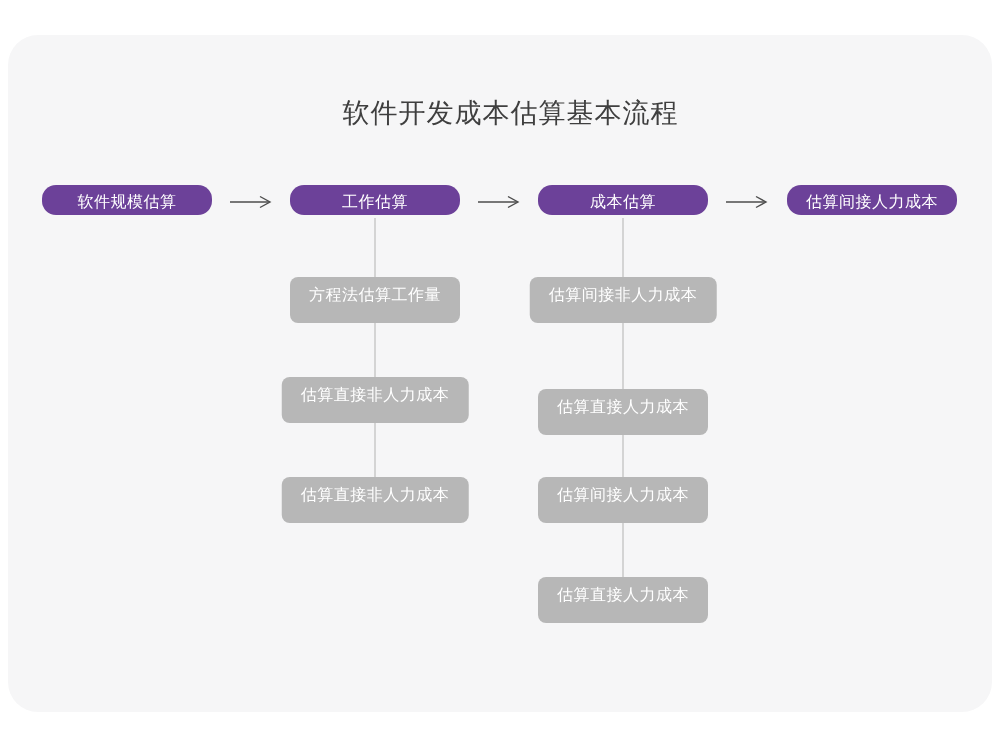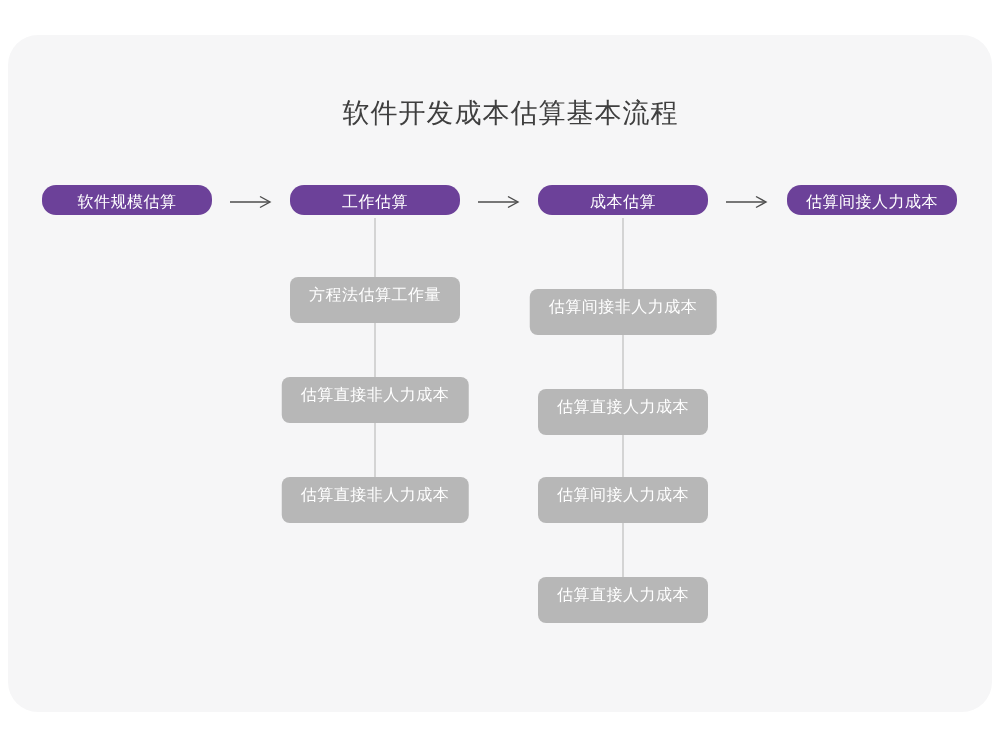--- a/index.html
+++ b/index.html
@@ -117,7 +117,7 @@
 <div class="method-node" style="left:375px; top:377px;">估算直接非人力成本</div>
 <div class="method-node" style="left:375px; top:477px;">估算直接非人力成本</div>
 
-<div class="method-node" style="left:623px; top:289px;text-align:right;">估算间接非人力成本</div>
+<div class="method-node" style="left:623px; top:277px;text-align:right;">估算间接非人力成本</div>
 <div class="method-node" style="left:623px; top:377px;margin-top:12px;">估算直接人力成本</div>
 <div class="method-node" style="left:623px; top:477px;">估算间接人力成本</div>
 <div class="method-node" style="left:623px; top:577px;">估算直接人力成本</div>

